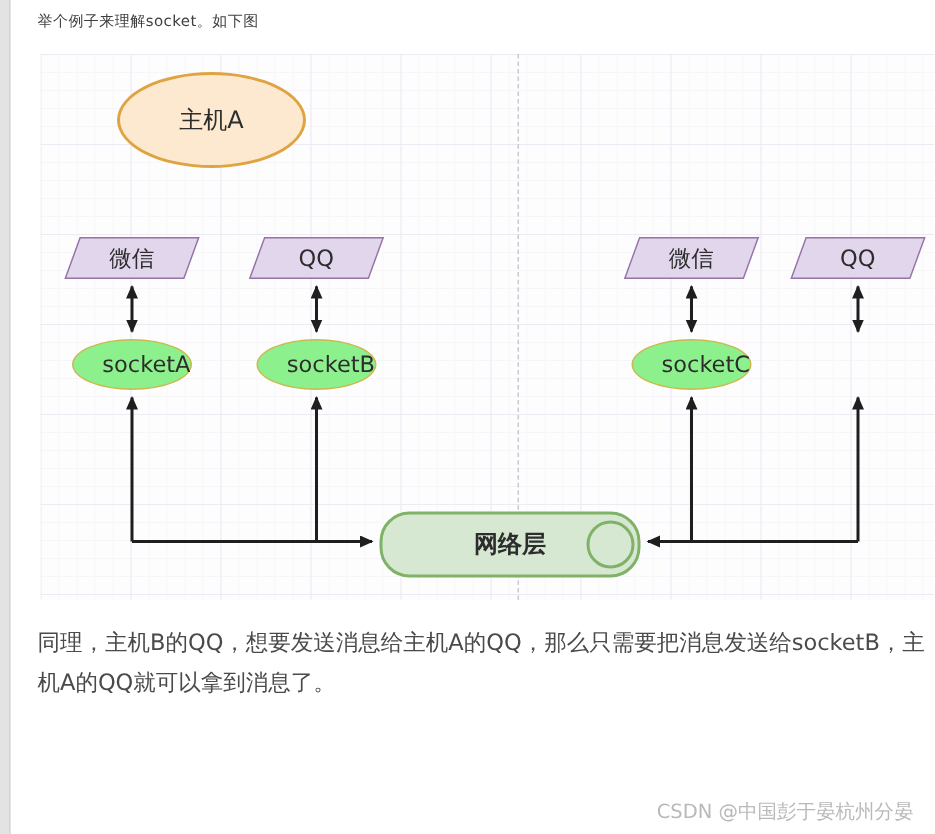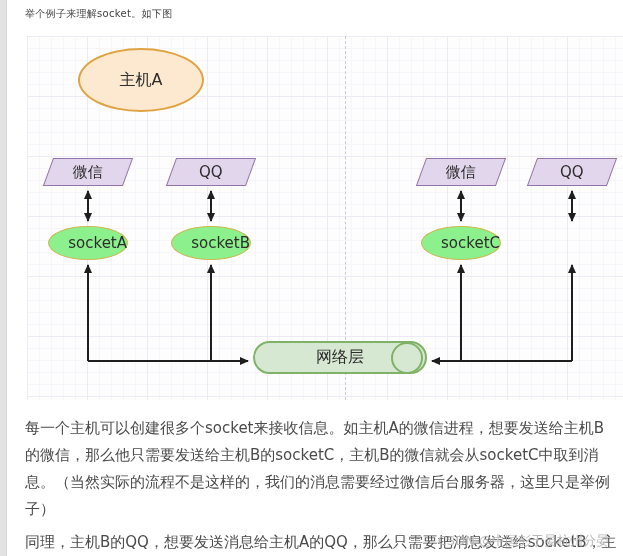--- a/index.html
+++ b/index.html
@@ -97,7 +97,7 @@
         <span>socketC</span>
       </div>
 
-    <div class="node cylinder" style="left:226px;top:305px;width:174px;height:33px;">
+    <div class="node cylinder" style="left:226px;top:305px;width:174px;height:44px;font-weight:bold;">
       <div class="cyl-cap"></div>
       <span class="lbl">网络层</span>
     </div>

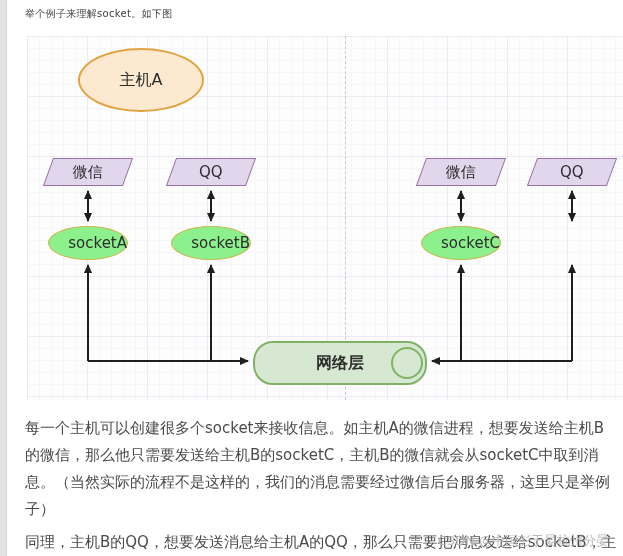--- a/index.html
+++ b/index.html
@@ -104,7 +104,6 @@
   </div>
 
   <div class="body-text">
-    <p>每一个主机可以创建很多个socket来接收信息。如主机A的微信进程，想要发送给主机B的微信，那么他只需要发送给主机B的socketC，主机B的微信就会从socketC中取到消息。（当然实际的流程不是这样的，我们的消息需要经过微信后台服务器，这里只是举例子）</p>
     <p>同理，主机B的QQ，想要发送消息给主机A的QQ，那么只需要把消息发送给socketB，主机A的QQ就可以拿到消息了。</p>
   </div>
 

